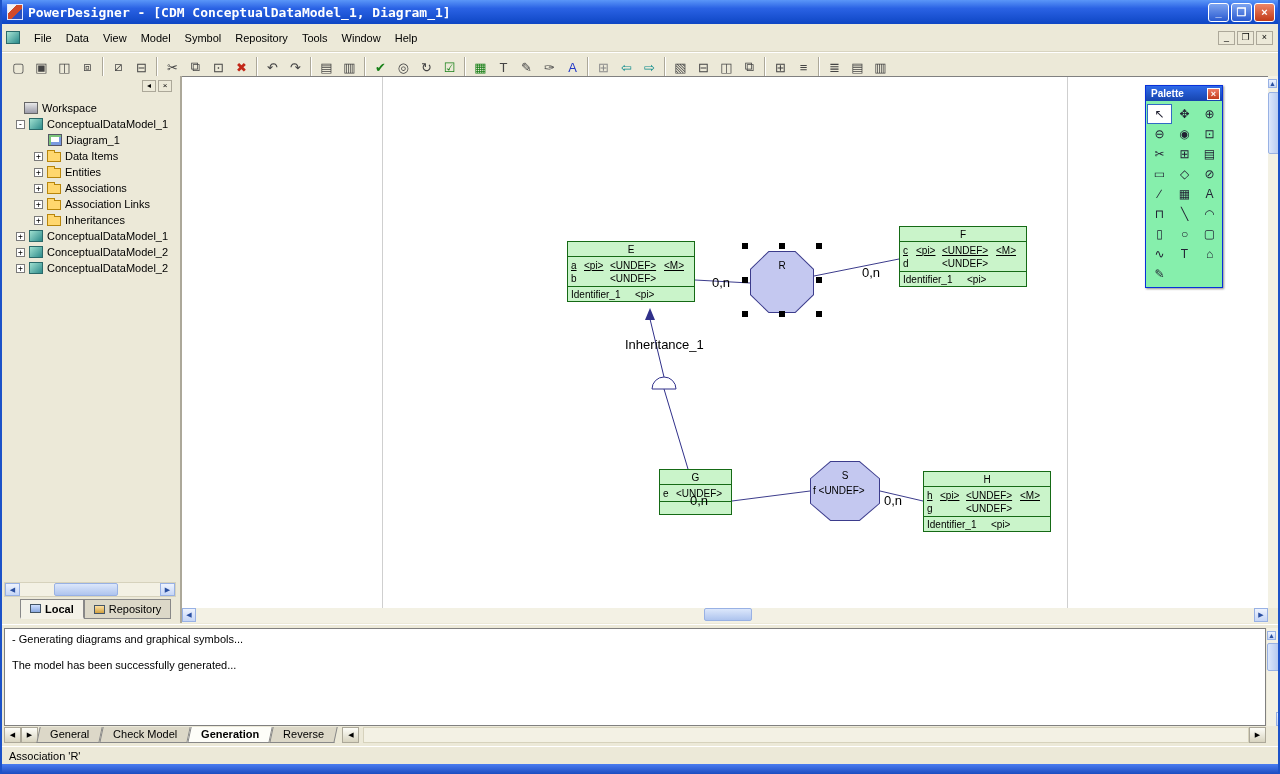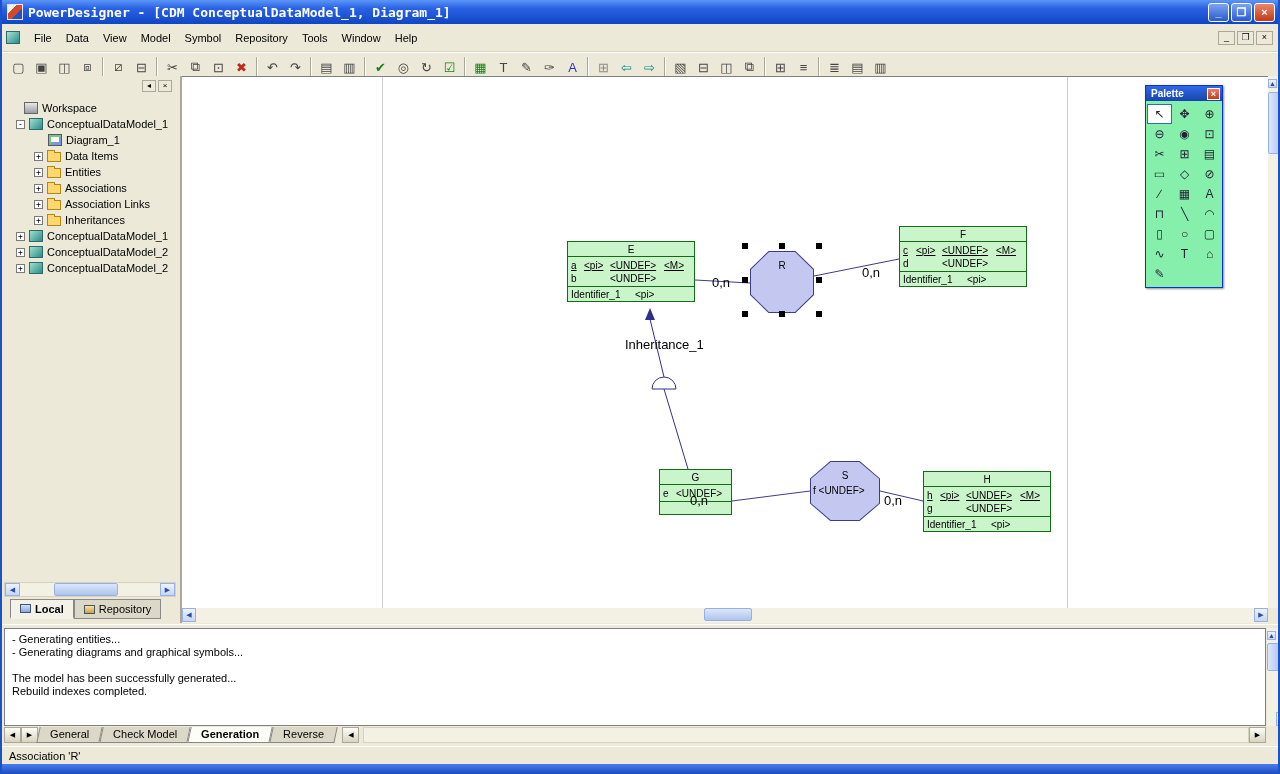--- a/index.html
+++ b/index.html
@@ -59,7 +59,7 @@
   .sbtrack{flex:1;position:relative}
   .sbthumb{position:absolute;top:0;height:13px;background:linear-gradient(#dce7fb,#aec4ee);
            border:1px solid #98b1e4;border-radius:2px;cursor:grab}
-  .sbtabs{position:absolute;left:8px;bottom:4px;display:flex}
+  .sbtabs{position:absolute;left:18px;bottom:4px;display:flex}
   .sbtab{display:flex;align-items:center;gap:4px;height:20px;padding:0 9px;border:1px solid #888;
          background:#dcd8c8;cursor:pointer}
   .sbtab.active{background:#f4f2e8;border-bottom:2px solid #f4f2e8;font-weight:bold}

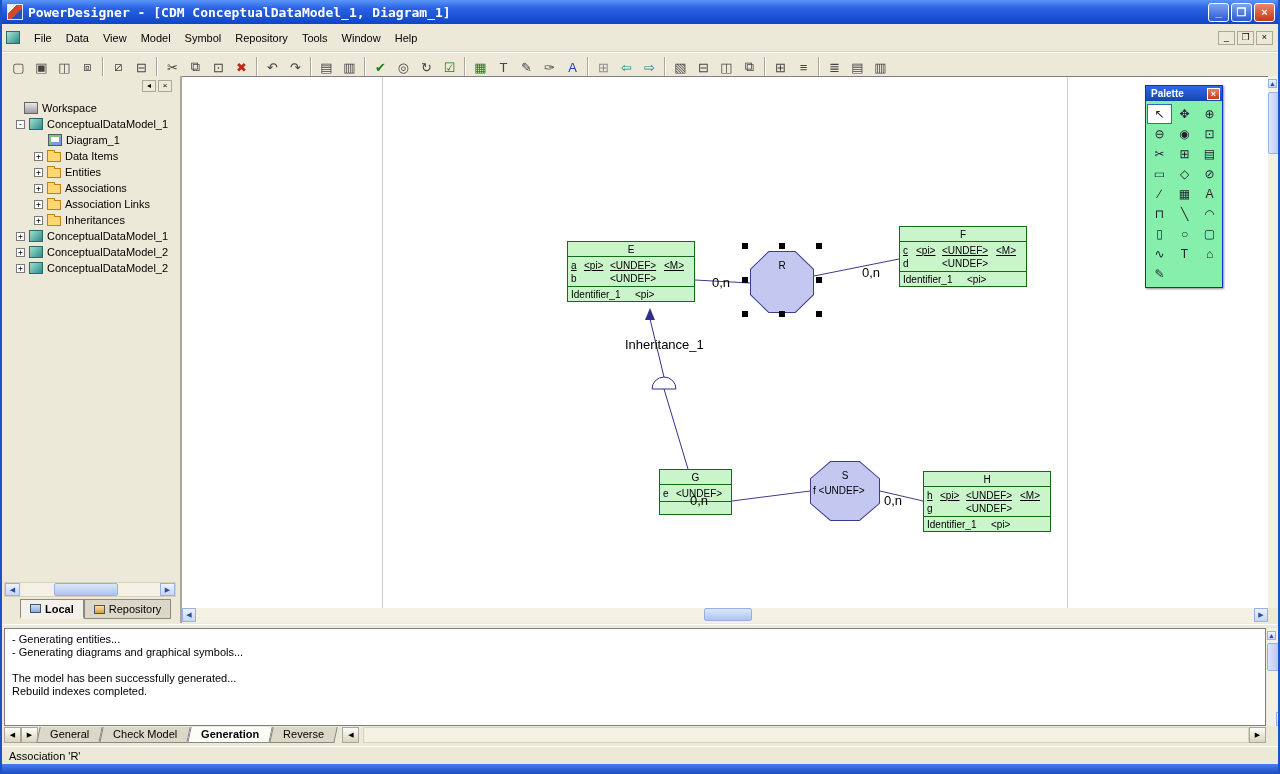--- a/index.html
+++ b/index.html
@@ -420,7 +420,6 @@
 
   <div class="output">
     <div class="otext">
-      <div class="oline">- Generating entities...</div>
       <div class="oline">- Generating diagrams and graphical symbols...</div>
       <div class="oline"></div>
       <div class="oline">The model has been successfully generated...</div>

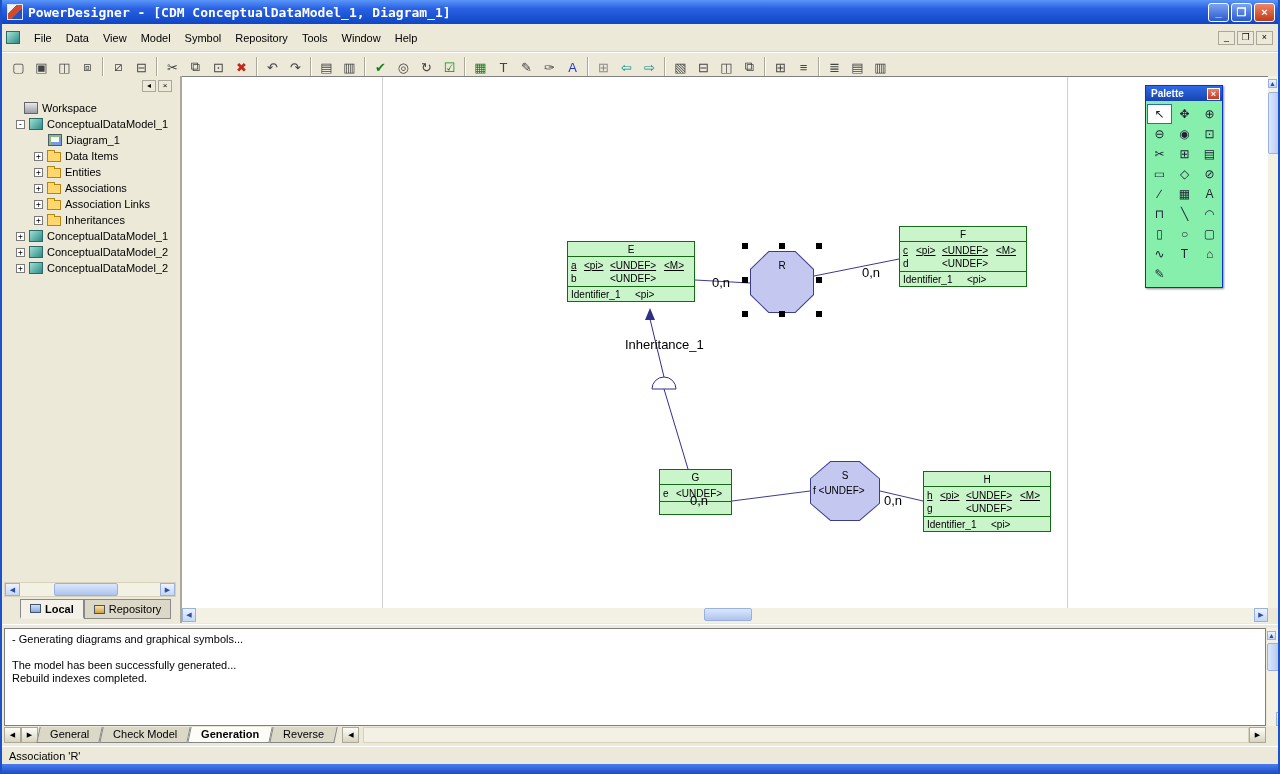--- a/index.html
+++ b/index.html
@@ -423,7 +423,6 @@
       <div class="oline">- Generating diagrams and graphical symbols...</div>
       <div class="oline"></div>
       <div class="oline">The model has been successfully generated...</div>
-      <div class="oline">Rebuild indexes completed.</div>
     </div>
     <div class="ovs">
       <span class="scb">▲</span>

